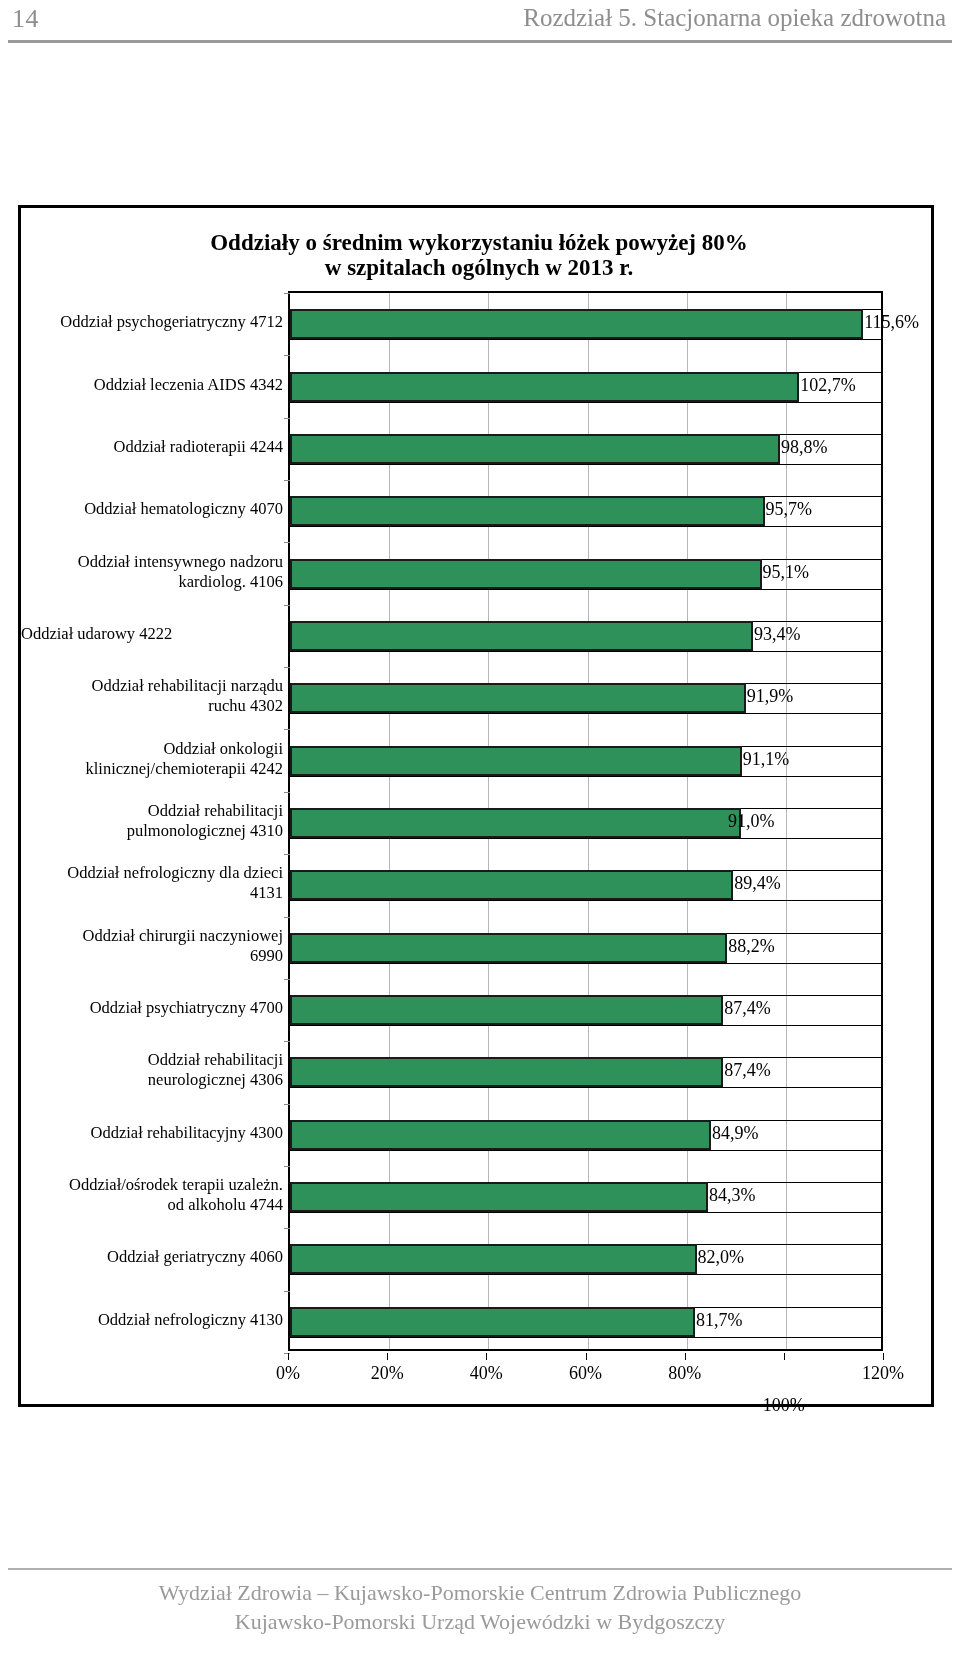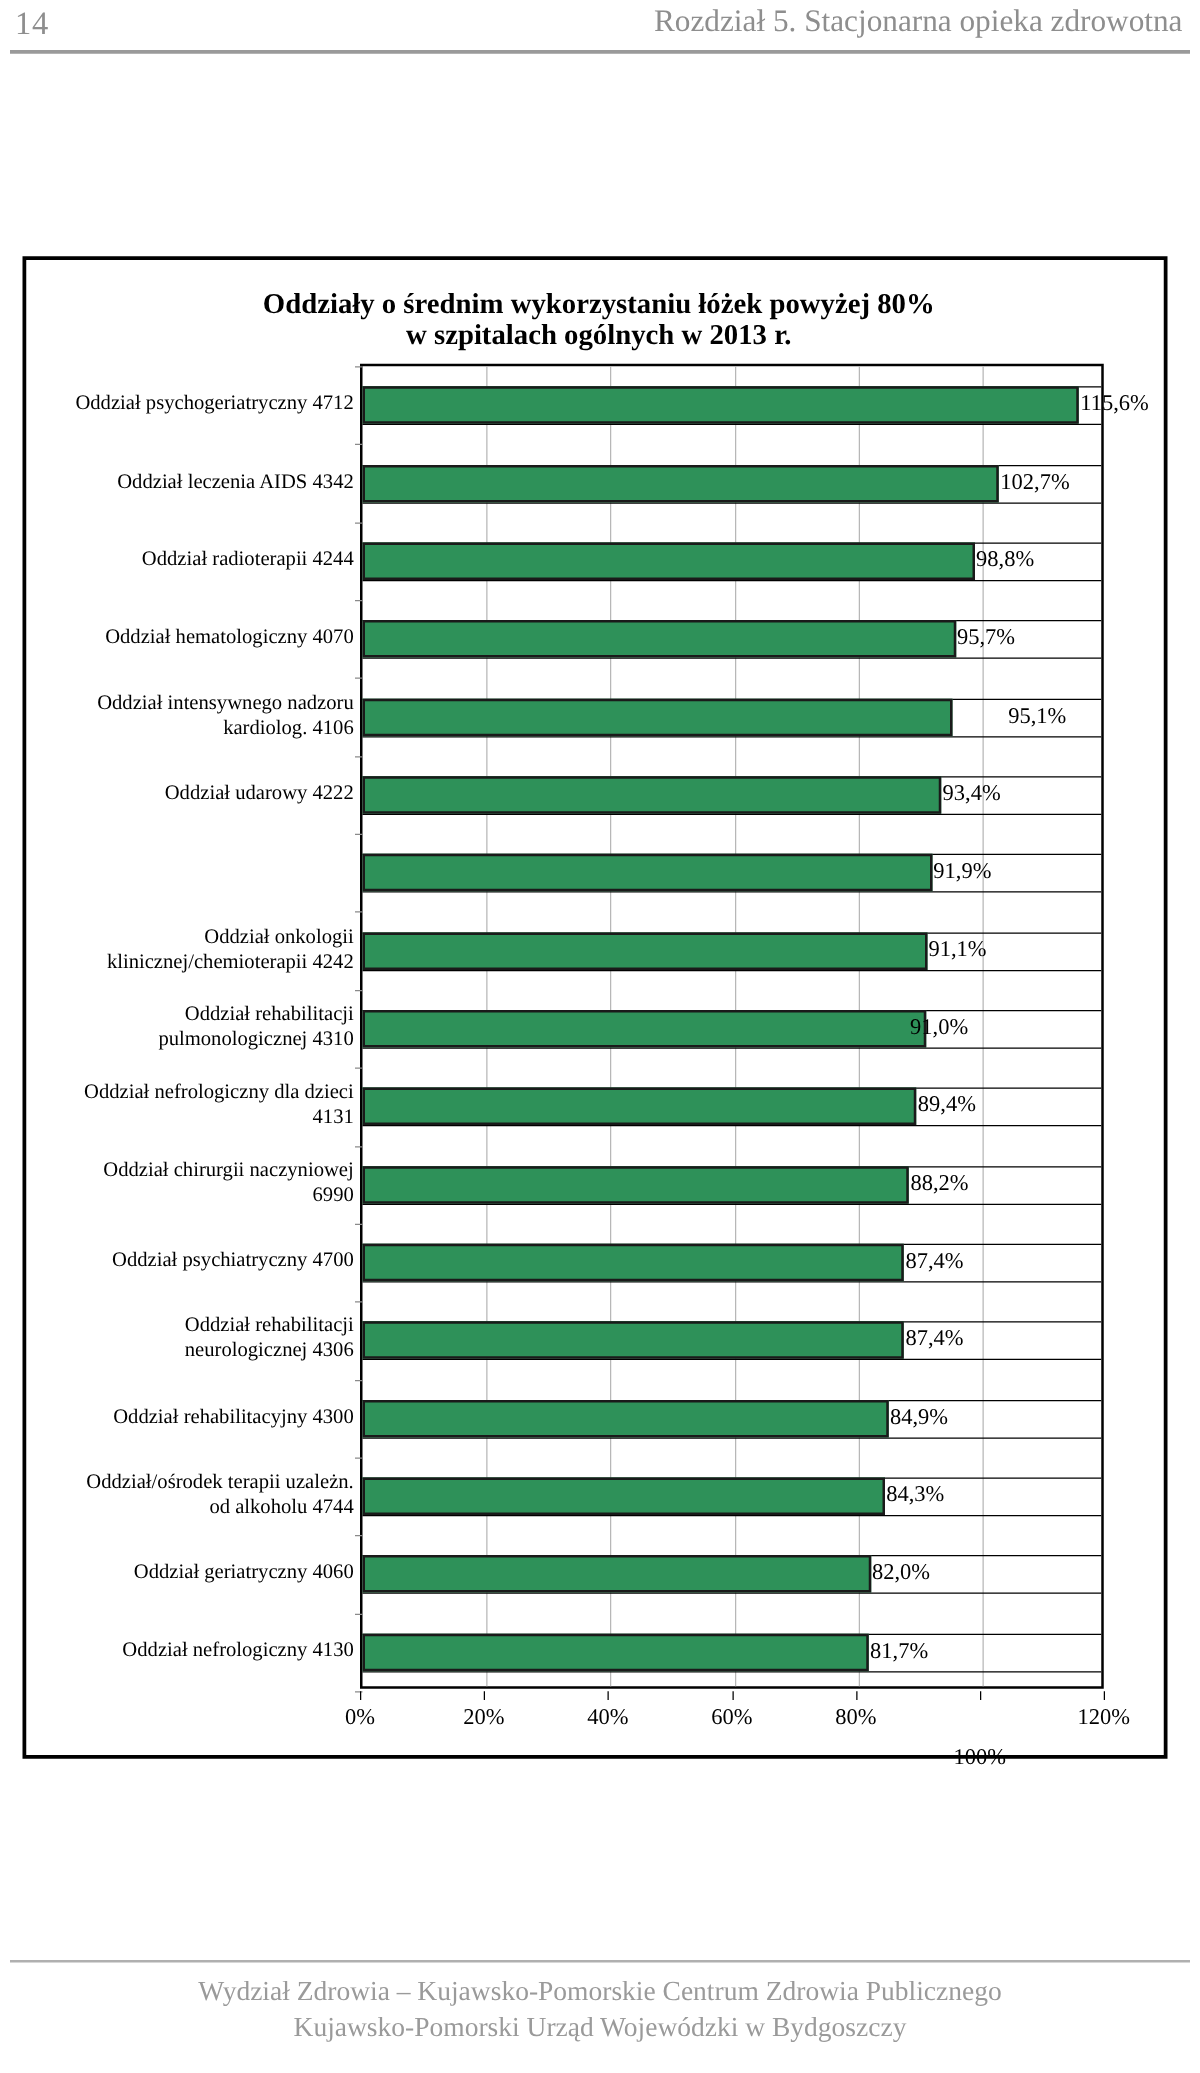--- a/index.html
+++ b/index.html
@@ -289,7 +289,7 @@
       <div class="cat-label-box" style="top: 291.235px;">
         <div style="text-align: right; font-size: 16.5px; line-height: 20px;">Oddział hematologiczny 4070</div>
       </div>
-      <div class="bar-value" style="left: 741.537px; top: 354.588px; padding-left: 44px;">95,1%</div>
+      <div class="bar-value" style="left: 741.537px; top: 354.588px;">95,1%</div>
       <div class="cat-label-box" style="top: 343.588px;">
         <div style="text-align: right; font-size: 16.5px; line-height: 20px;">Oddział intensywnego nadzoru</div>
         <div style="text-align: right; font-size: 16.5px; line-height: 20px;">kardiolog. 4106</div>

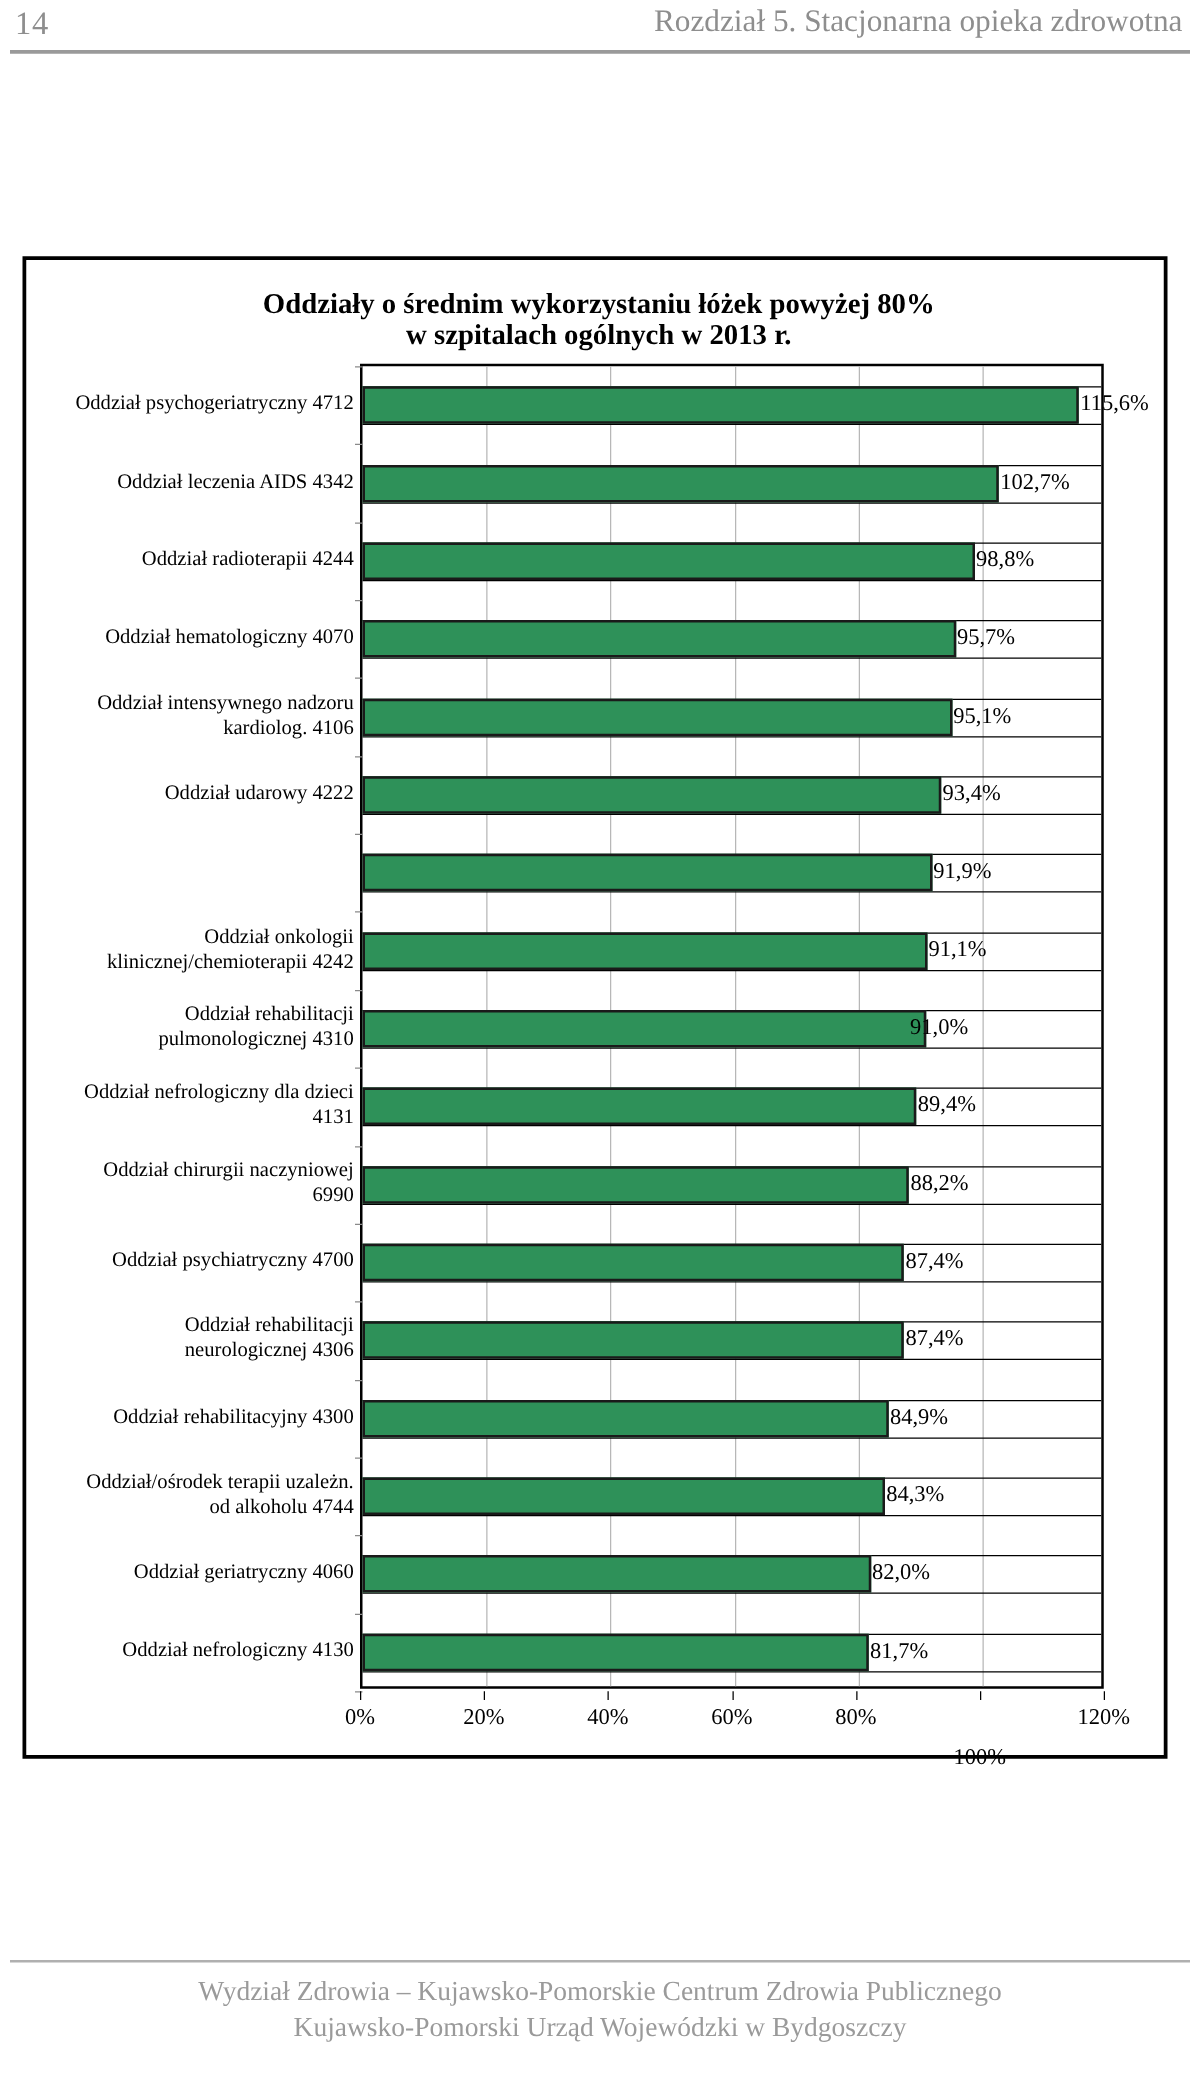--- a/index.html
+++ b/index.html
@@ -296,7 +296,7 @@
       </div>
       <div class="bar-value" style="left: 733.108px; top: 416.941px;">93,4%</div>
       <div class="cat-label-box" style="top: 415.941px;">
-        <div style="text-align: right; font-size: 16.5px; line-height: 20px; padding-left: 16px;">Oddział udarowy 4222</div>
+        <div style="text-align: left; font-size: 16.5px; line-height: 20px;">Oddział udarowy 4222</div>
       </div>
       <div class="bar-value" style="left: 725.671px; top: 479.294px;">91,9%</div>
       <div class="bar-value" style="left: 721.704px; top: 541.647px;">91,1%</div>

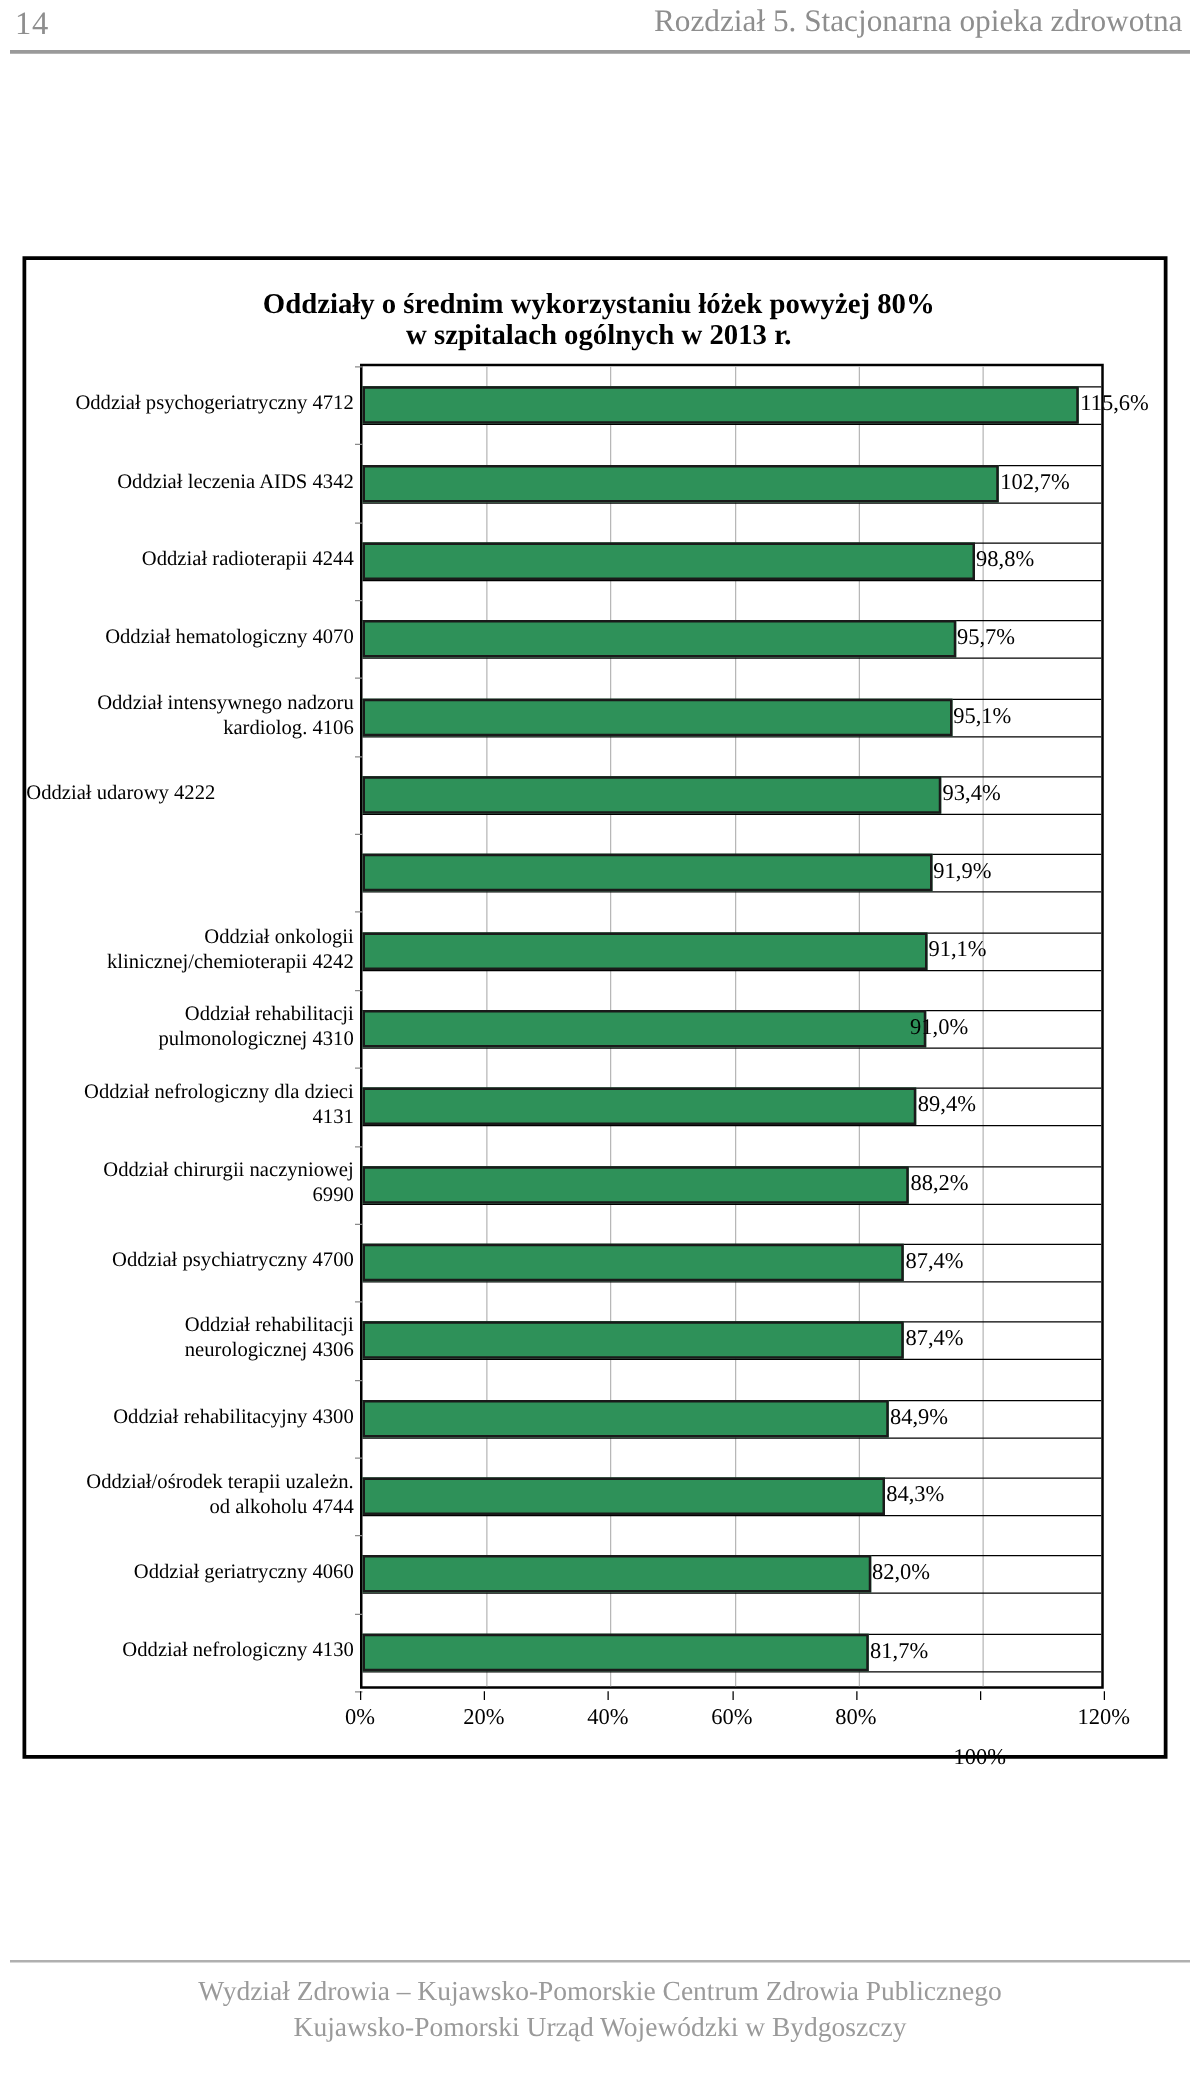--- a/index.html
+++ b/index.html
@@ -299,6 +299,10 @@
         <div style="text-align: left; font-size: 16.5px; line-height: 20px;">Oddział udarowy 4222</div>
       </div>
       <div class="bar-value" style="left: 725.671px; top: 479.294px;">91,9%</div>
+      <div class="cat-label-box" style="top: 468.294px;">
+        <div style="text-align: right; font-size: 16.5px; line-height: 20px;">Oddział rehabilitacji narządu</div>
+        <div style="text-align: right; font-size: 16.5px; line-height: 20px;">ruchu 4302</div>
+      </div>
       <div class="bar-value" style="left: 721.704px; top: 541.647px;">91,1%</div>
       <div class="cat-label-box" style="top: 530.647px;">
         <div style="text-align: right; font-size: 16.5px; line-height: 20px;">Oddział onkologii</div>

